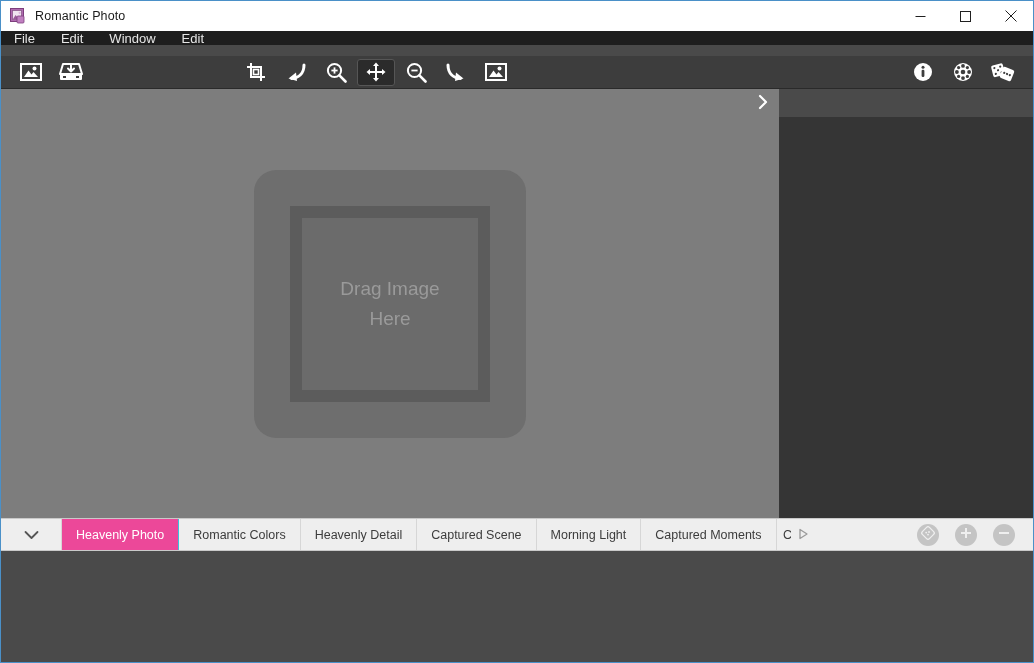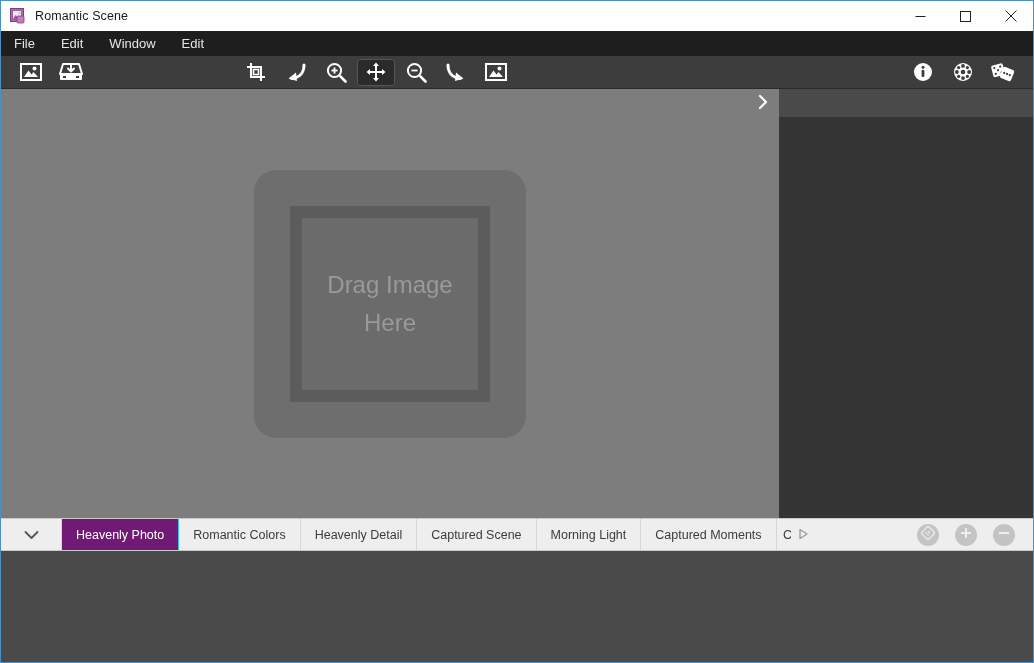--- a/index.html
+++ b/index.html
@@ -166,7 +166,7 @@
         <rect x="7" y="8" width="7" height="7" rx="1" fill="#c080c0" stroke="#7d3f7d" stroke-width="0.8"></rect>
       </svg>
     </div>
-    <div class="title-text">Romantic Scene</div>
+    <div class="title-text">Romantic Photo</div>
     <div class="win-btns">
       <div class="win-btn">
         <svg width="11" height="11" viewBox="0 0 11 11">

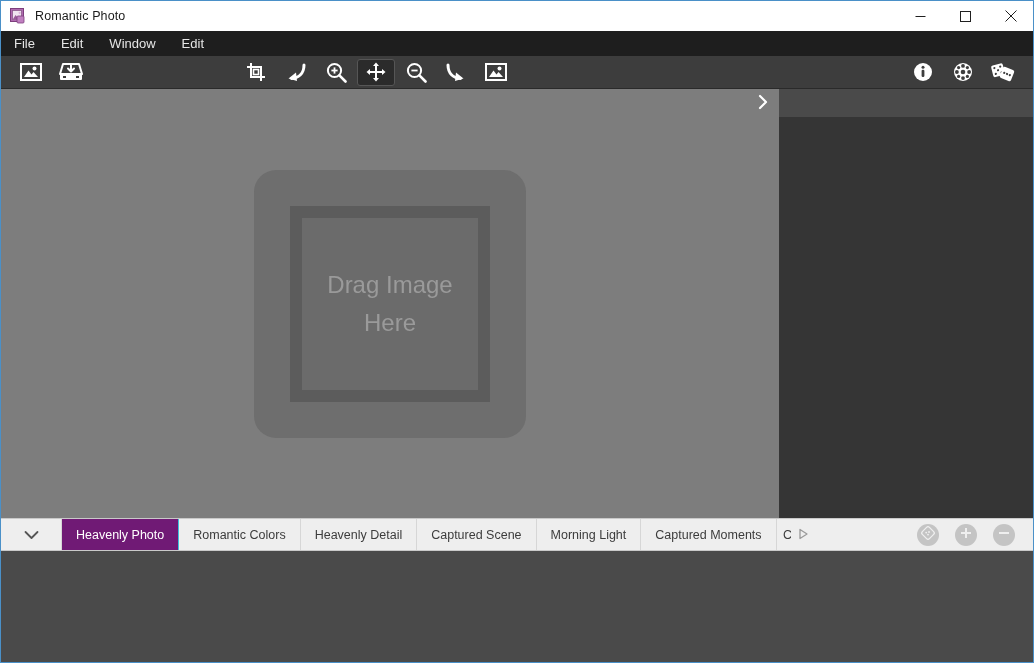--- a/index.html
+++ b/index.html
@@ -39,7 +39,7 @@
 
   
   .menubar {
-    position: absolute; top: 30px; left: 0; right: 0; height: 25px;
+    position: absolute; top: 30px; left: 0; right: 0; height: 14px;
     background: #1e1e1e;
     display: flex; align-items: center;
   }

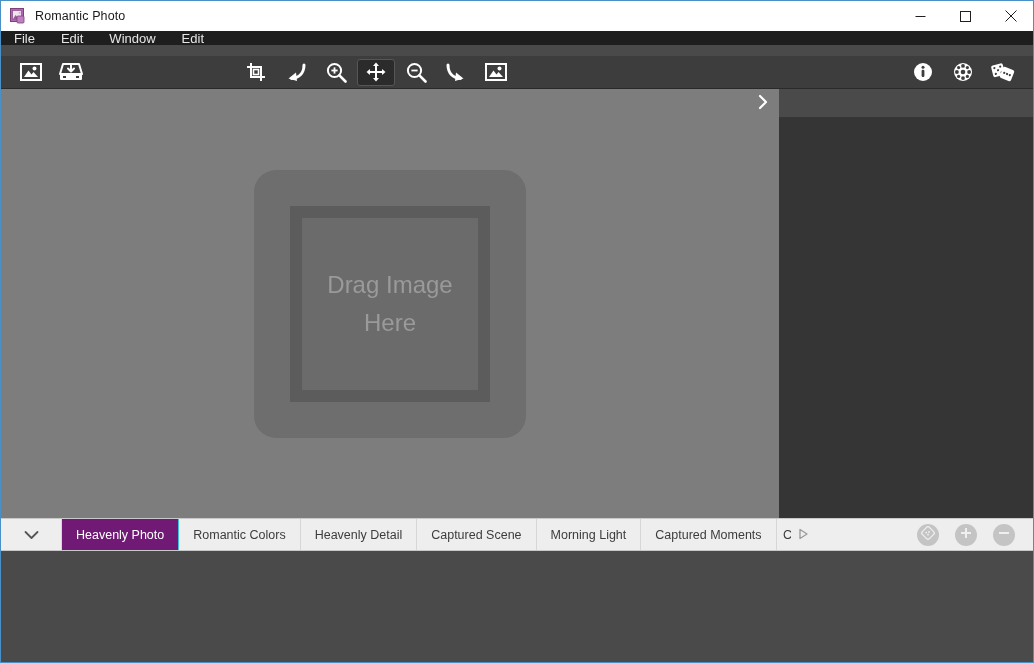--- a/index.html
+++ b/index.html
@@ -100,7 +100,7 @@
     display: flex; align-items: center; justify-content: center;
   }
   .dz-text {
-    color: #9a9a9a; font-size: 24px; line-height: 1.55;
+    color: #9a9a9a; font-size: 19px; line-height: 1.55;
     text-align: center; white-space: pre-line;
   }
   .sidepanel {

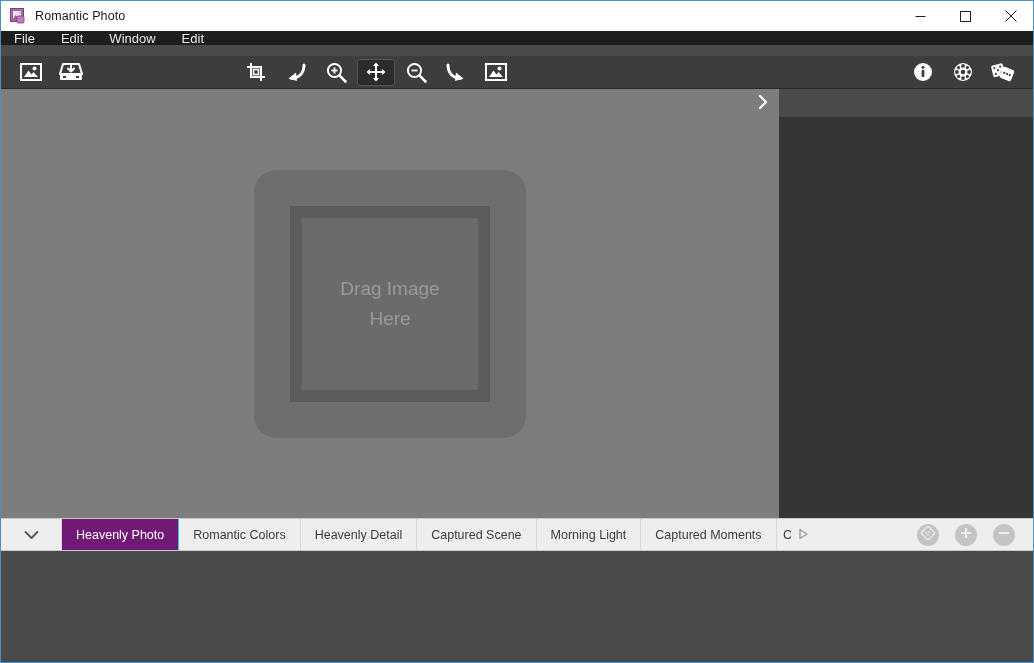--- a/index.html
+++ b/index.html
@@ -131,7 +131,7 @@
     border-right: 1px solid #d6d6d6; white-space: nowrap;
     background: #eeeeee;
   }
-  .tab.active { background: #701a75; color: #ffffff; border-right-color: #3cc2dc; }
+  .tab.active { background: #ec4899; color: #ffffff; border-right-color: #3cc2dc; }
   .tab.clipped { padding-right: 0; width: 14px; overflow: hidden; border-right: none; padding-left: 8px; }
   .tab-scroll {
     display: flex; align-items: center; justify-content: center;

